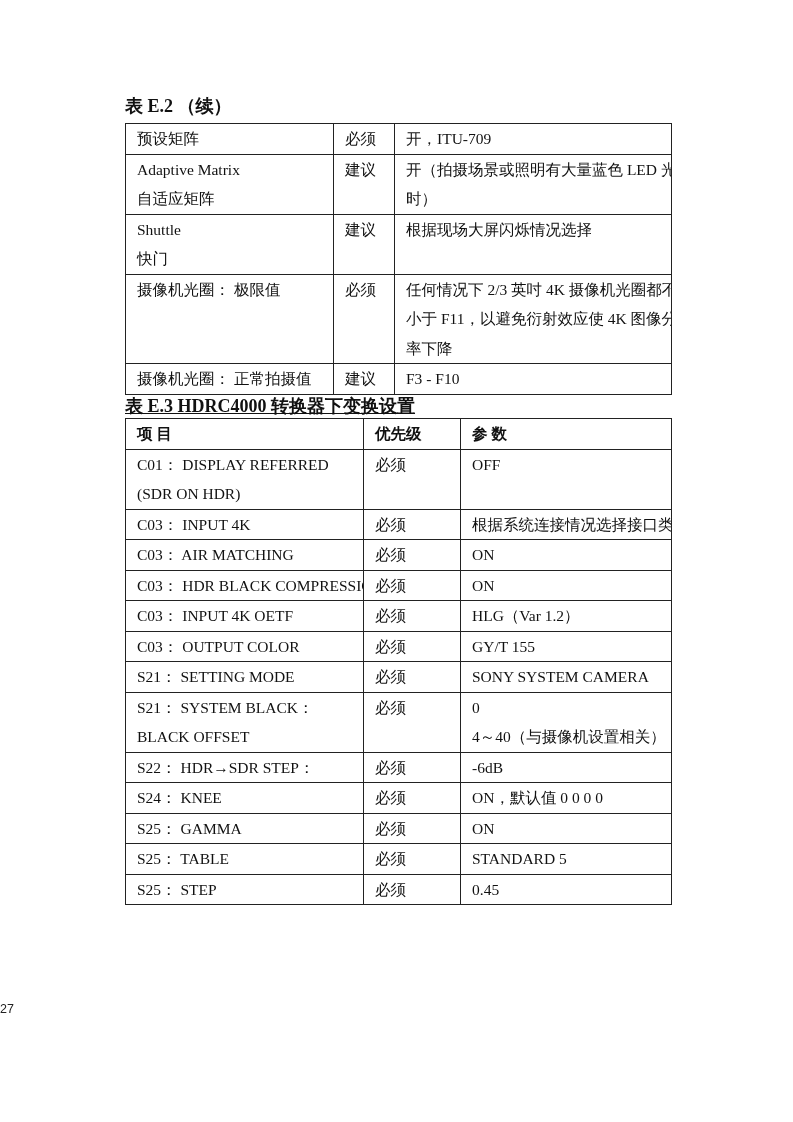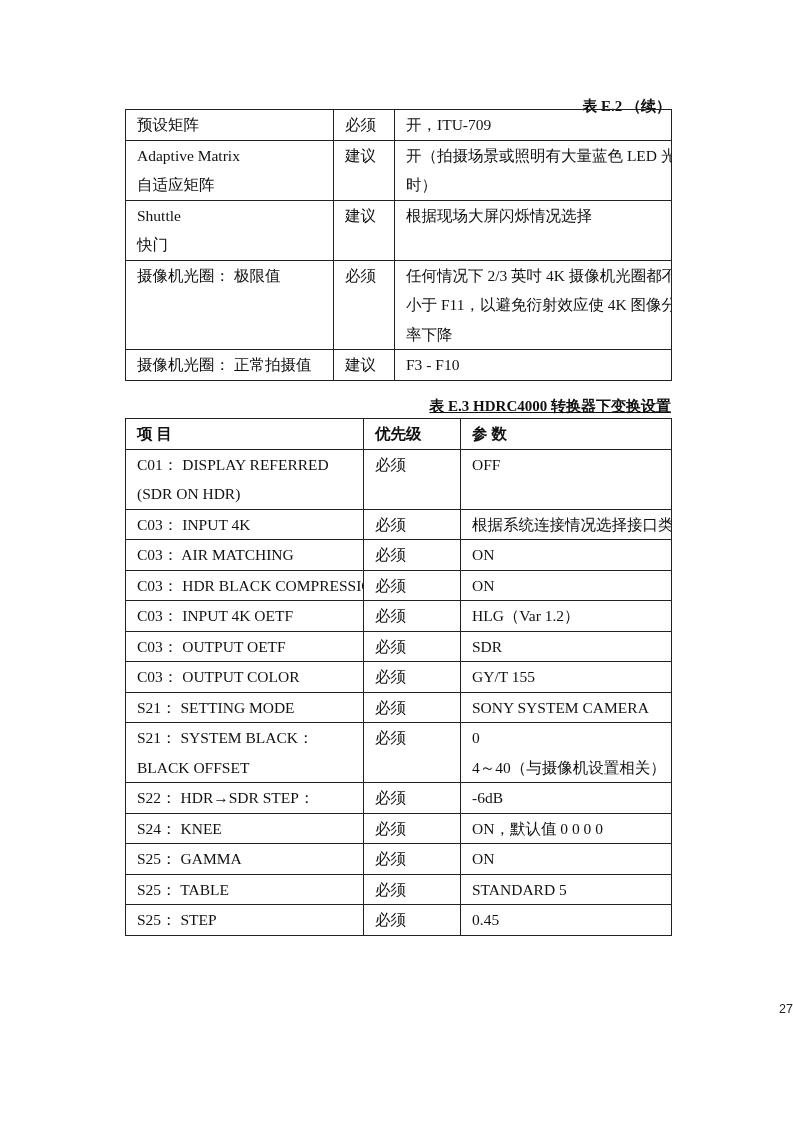--- a/index.html
+++ b/index.html
@@ -17,9 +17,9 @@
     position: absolute;
     left: 125px;
     width: 546px;
-    text-align: right;
+    text-align: left;
     font-weight: bold;
-    font-size: 15px;
+    font-size: 18px;
     line-height: 20px;
     white-space: pre;
   }

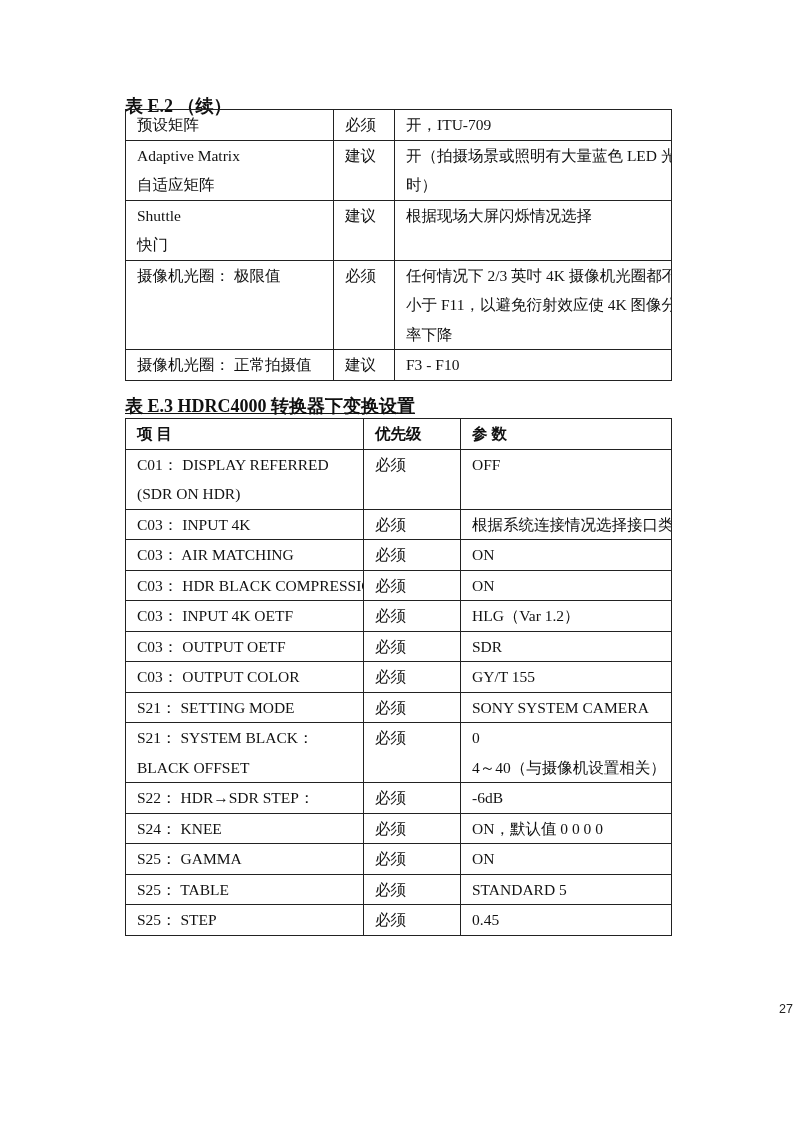--- a/index.html
+++ b/index.html
@@ -32,7 +32,7 @@
     border-collapse: collapse;
     table-layout: fixed;
   }
-  #table-e2 { top: 109px; padding-left: 37px; }
+  #table-e2 { top: 123px; padding-left: 37px; }
   #table-e3 { top: 418px; padding-left: 40px; }
   table.doc-table td, table.doc-table th {
     border: 1px solid #222222;

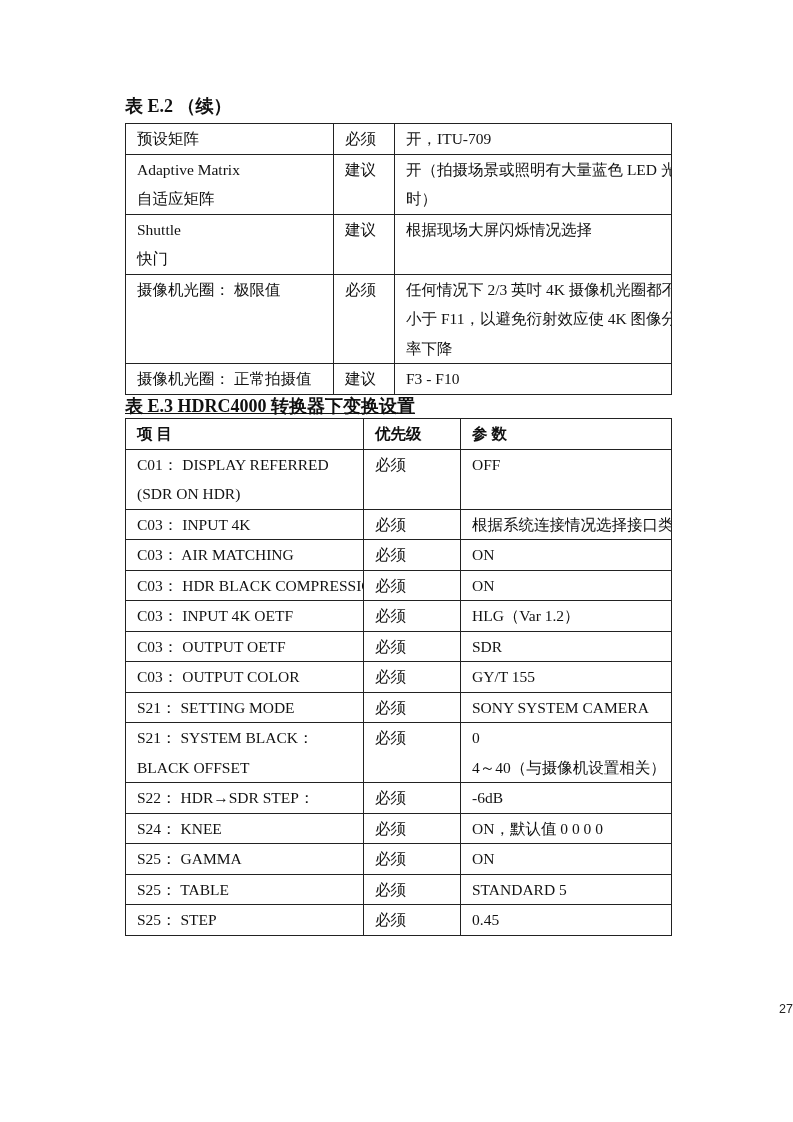--- a/index.html
+++ b/index.html
@@ -215,17 +215,6 @@
         </tr>
         <tr>
           <td>
-            <div class="cell-line">C03： OUTPUT OETF</div>
-          </td>
-          <td>
-            <div class="cell-line">必须</div>
-          </td>
-          <td>
-            <div class="cell-line">SDR</div>
-          </td>
-        </tr>
-        <tr>
-          <td>
             <div class="cell-line">C03： OUTPUT COLOR</div>
           </td>
           <td>

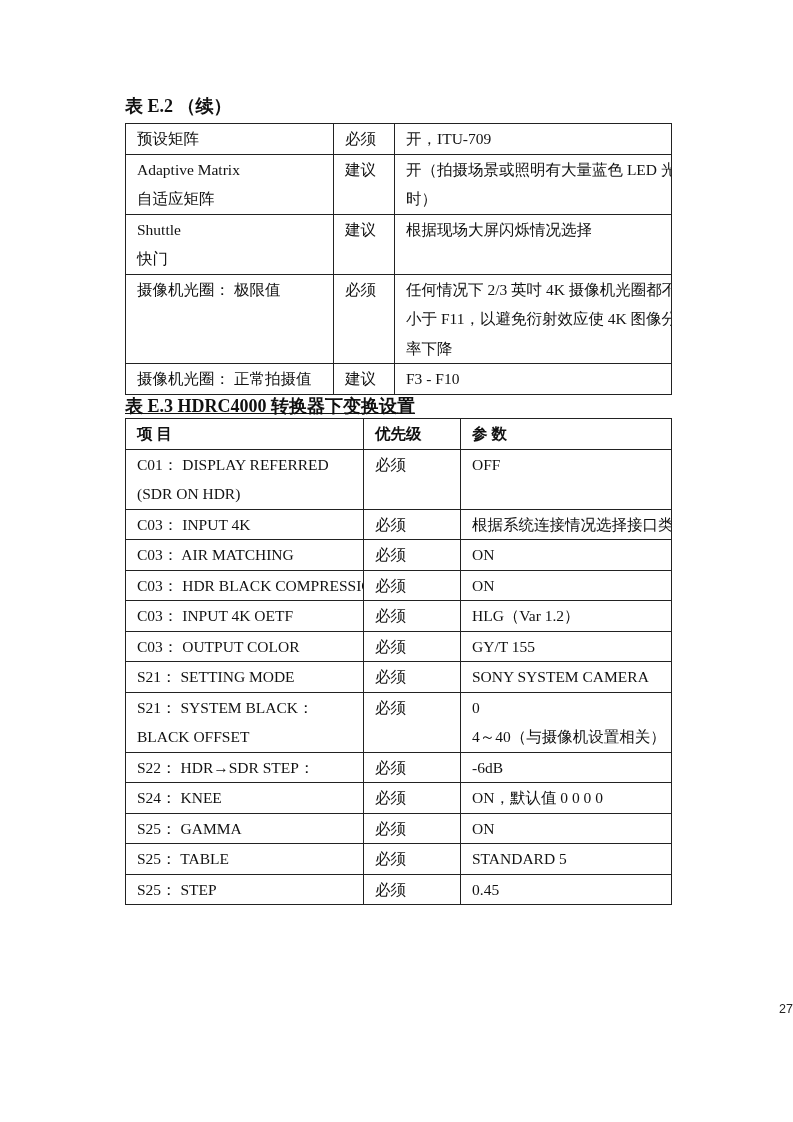--- a/index.html
+++ b/index.html
@@ -58,7 +58,7 @@
     top: 1002px;
     left: 0;
     width: 793px;
-    text-align: right;
+    text-align: left;
     font-size: 12.5px;
     font-family: "Liberation Sans", "DejaVu Sans", sans-serif;
     color: #222222;

